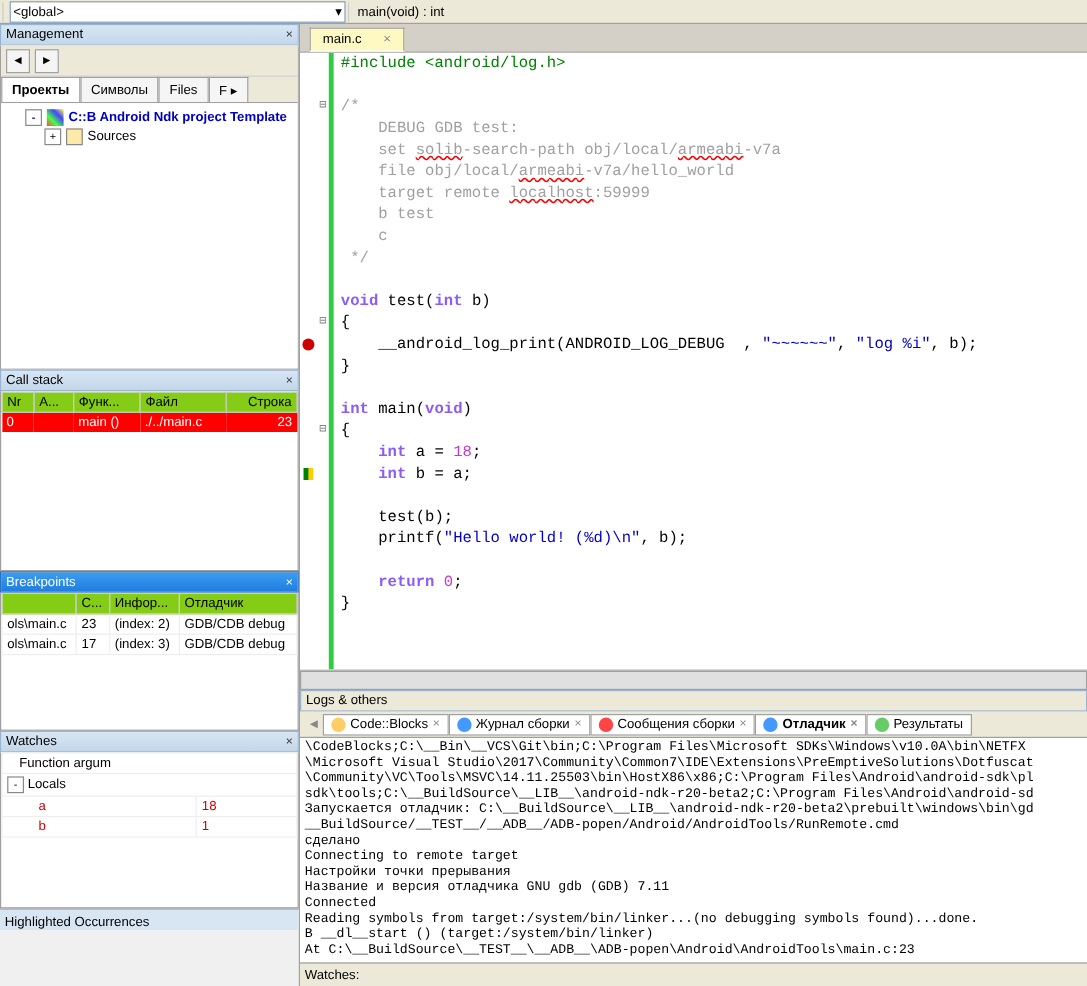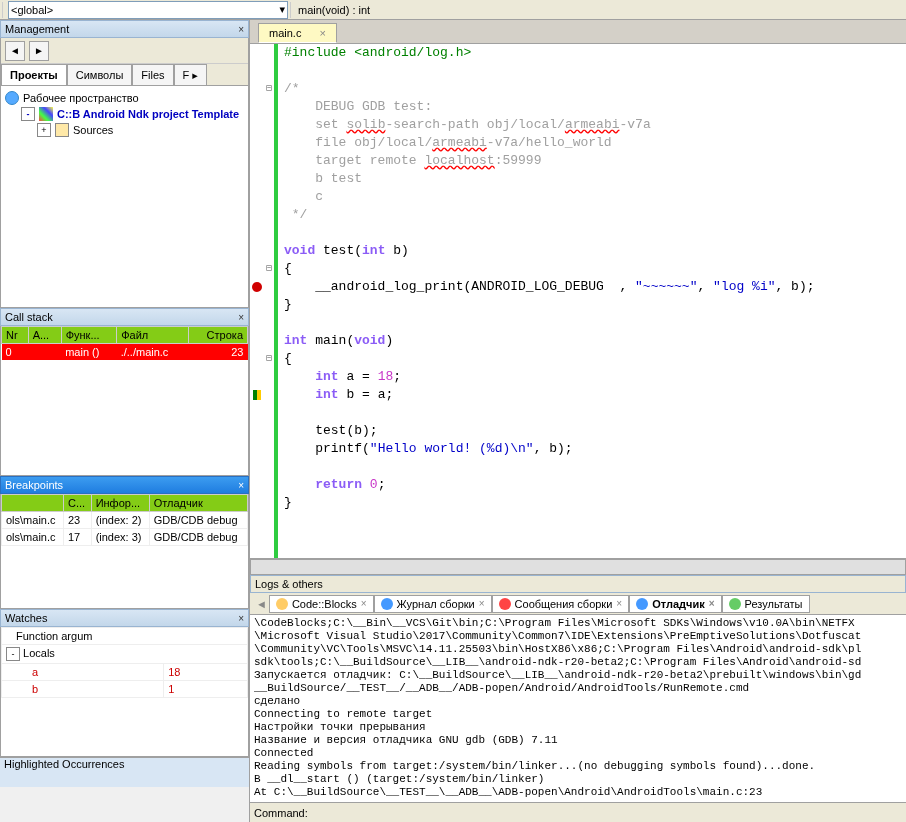--- a/index.html
+++ b/index.html
@@ -107,10 +107,6 @@
             </div>
         </div>
         <div class="tree">
-          <div class="tree-item">
-            <span class="ticon" style="border-radius:50%;background:#5af;border-color:#38c"></span>
-            <span>Рабочее пространство</span>
-          </div>
           <div class="tree-item indent1 selected">
             <span class="ticon">-</span>
             <span class="ticon" style="background:linear-gradient(45deg,#f44,#4f4,#44f,#ff4);border:none"></span>

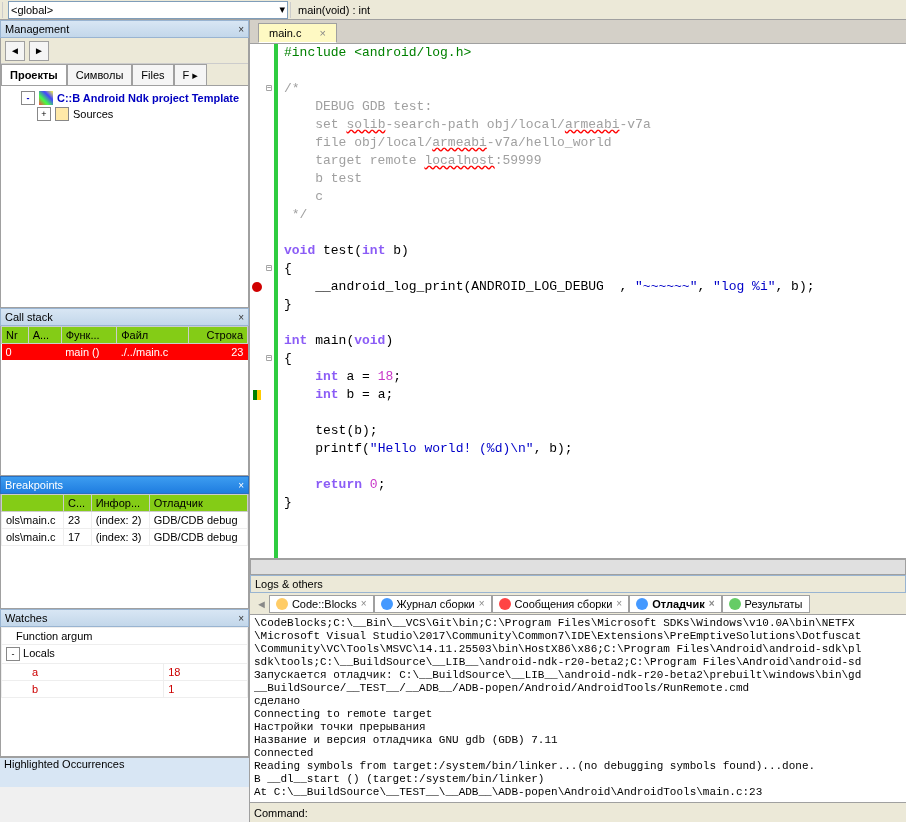--- a/index.html
+++ b/index.html
@@ -61,7 +61,7 @@
 .logicon { width: 12px; height: 12px; border-radius: 50%; display: inline-block; }
 .log-content { flex: 1; background: #fff; font-family: 'Courier New', monospace; font-size: 11px; padding: 2px 4px; overflow: auto; white-space: pre; line-height: 13px; }
 .watch-red td { color: #cc0000; }
-.hl-occ { height: 30px; display: flex; align-items: flex-start; padding: 0 4px; font-size: 11px; border-top: 1px solid #a0a0a0; background: #d8e6f4; }
+.hl-occ { height: 18px; display: flex; align-items: flex-end; padding: 0 4px; font-size: 11px; border-top: 1px solid #a0a0a0; background: #d8e6f4; }
 .footer-line { height: 20px; border-top: 1px solid #a0a0a0; background: #ece9d8; display: flex; align-items: center; padding: 0 4px; font-size: 11px;}
 </style>
 </head>

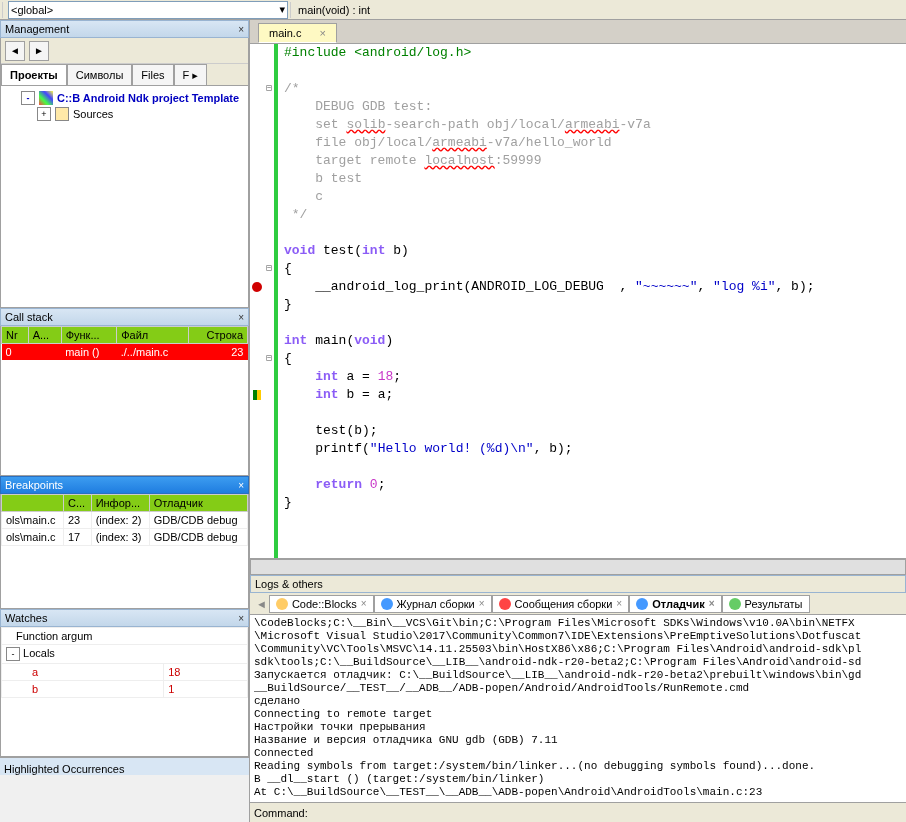--- a/index.html
+++ b/index.html
@@ -345,7 +345,7 @@
 B __dl__start () (target:/system/bin/linker)
 At C:\__BuildSource\__TEST__\__ADB__\ADB-popen\Android\AndroidTools\main.c:23</div>
       <div class="footer-line">
-        <span>Command:</span>
+        <span>Watches:</span>
       </div>
     </div>
   </div>

